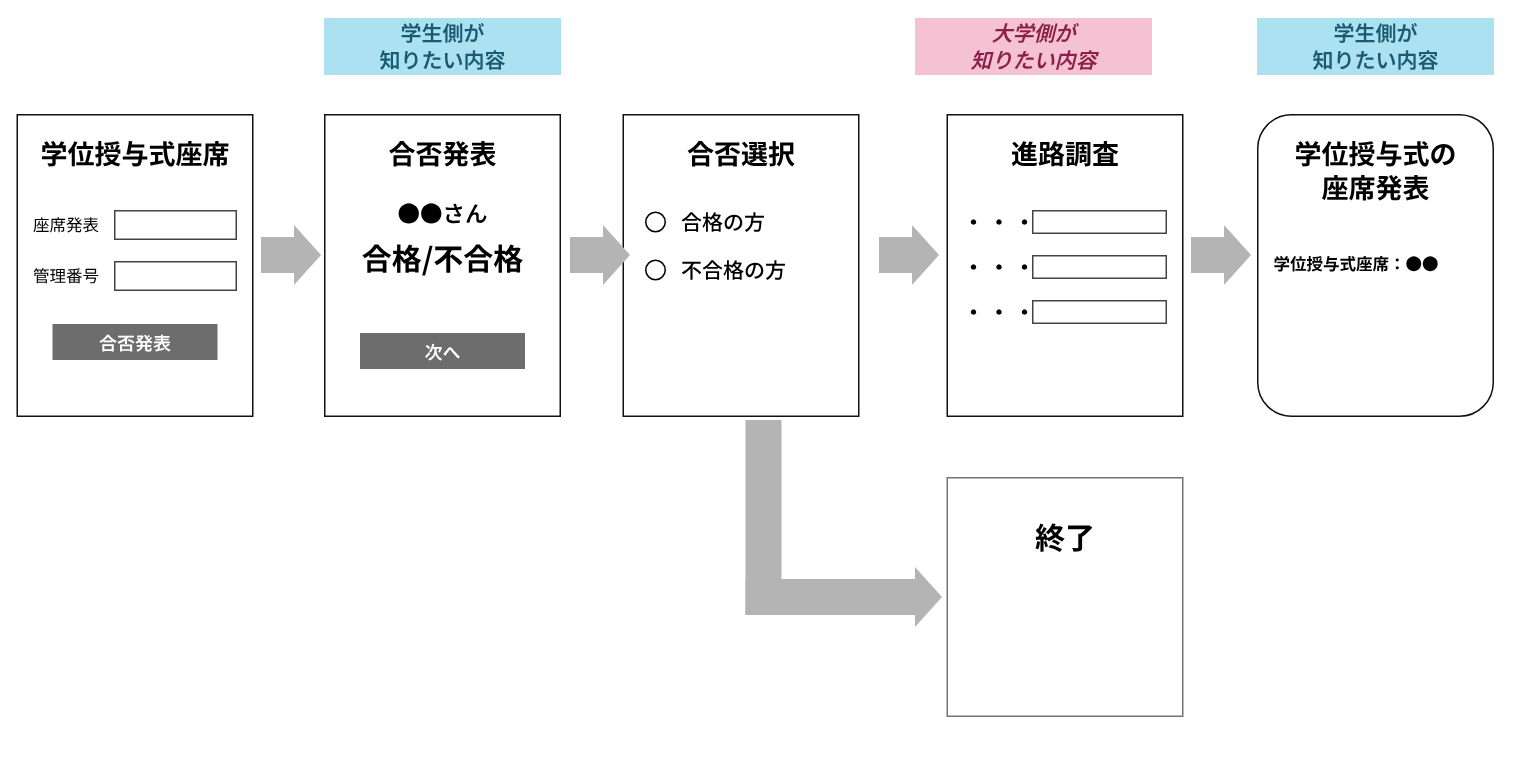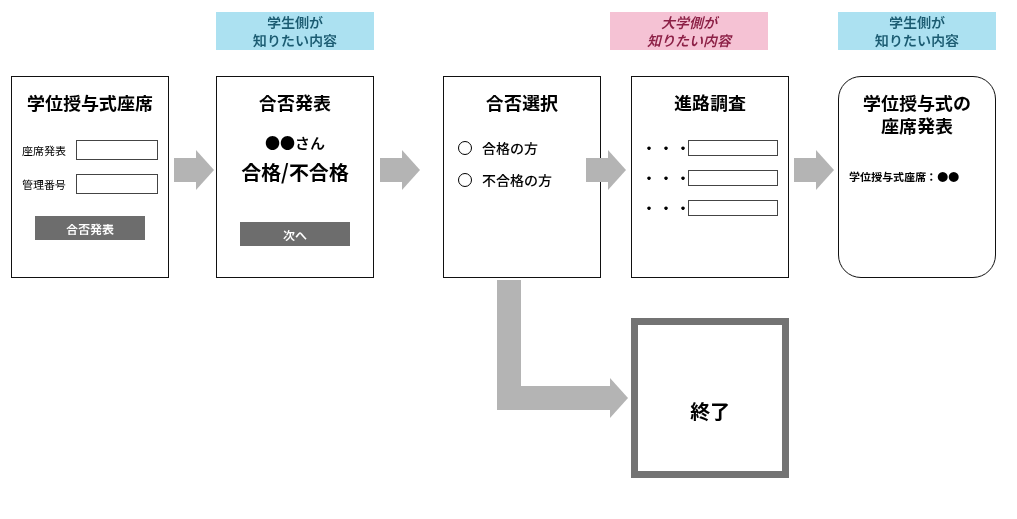--- a/index.html
+++ b/index.html
@@ -133,7 +133,7 @@
   <div class="btn" style="margin-top:36px;">次へ</div>
 </div>
 
-<div class="box" style="left:443px; top:76px;">
+<div class="box" style="left:415px; top:76px;">
   <div class="title">合否選択</div>
   <div class="radio-row" style="margin-top:24px;">
     <div class="circ"></div>

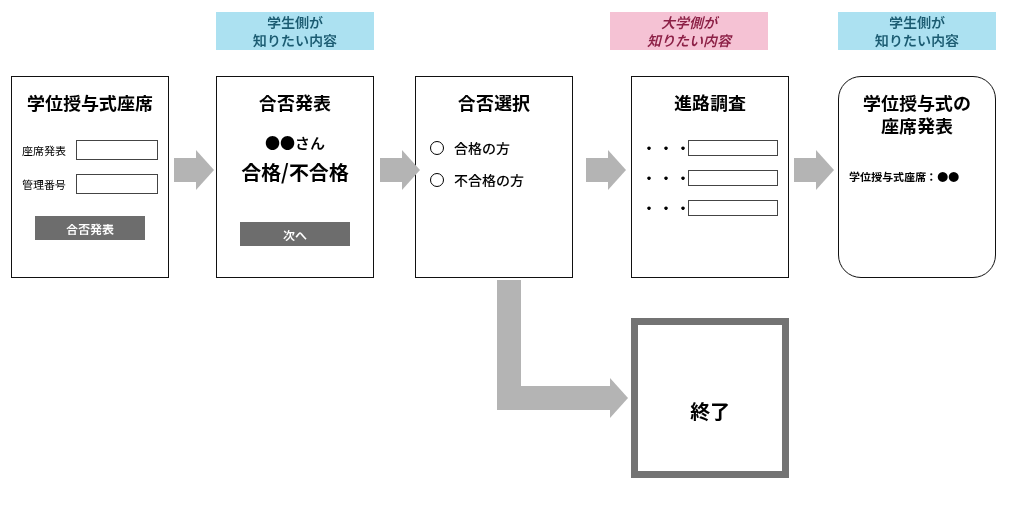--- a/index.html
+++ b/index.html
@@ -80,8 +80,8 @@
   .placeholder-name { text-align:center; font-size:15px; font-weight:600; margin-top:18px;}
   .status-line { text-align:center; font-size:20px; font-weight:700; margin-top:4px;}
   .end-box {
-    position:absolute; width:158px; height:160px; border:7px solid #737373; background:#fff;
-    display:flex; align-items:center; justify-content:center; padding-top:24px;
+    position:absolute; width:158px; height:160px; border:1px solid #737373; background:#fff;
+    display:flex; align-items:flex-start; justify-content:center; padding-top:24px;
     font-size:20px; font-weight:700;
   }
   

